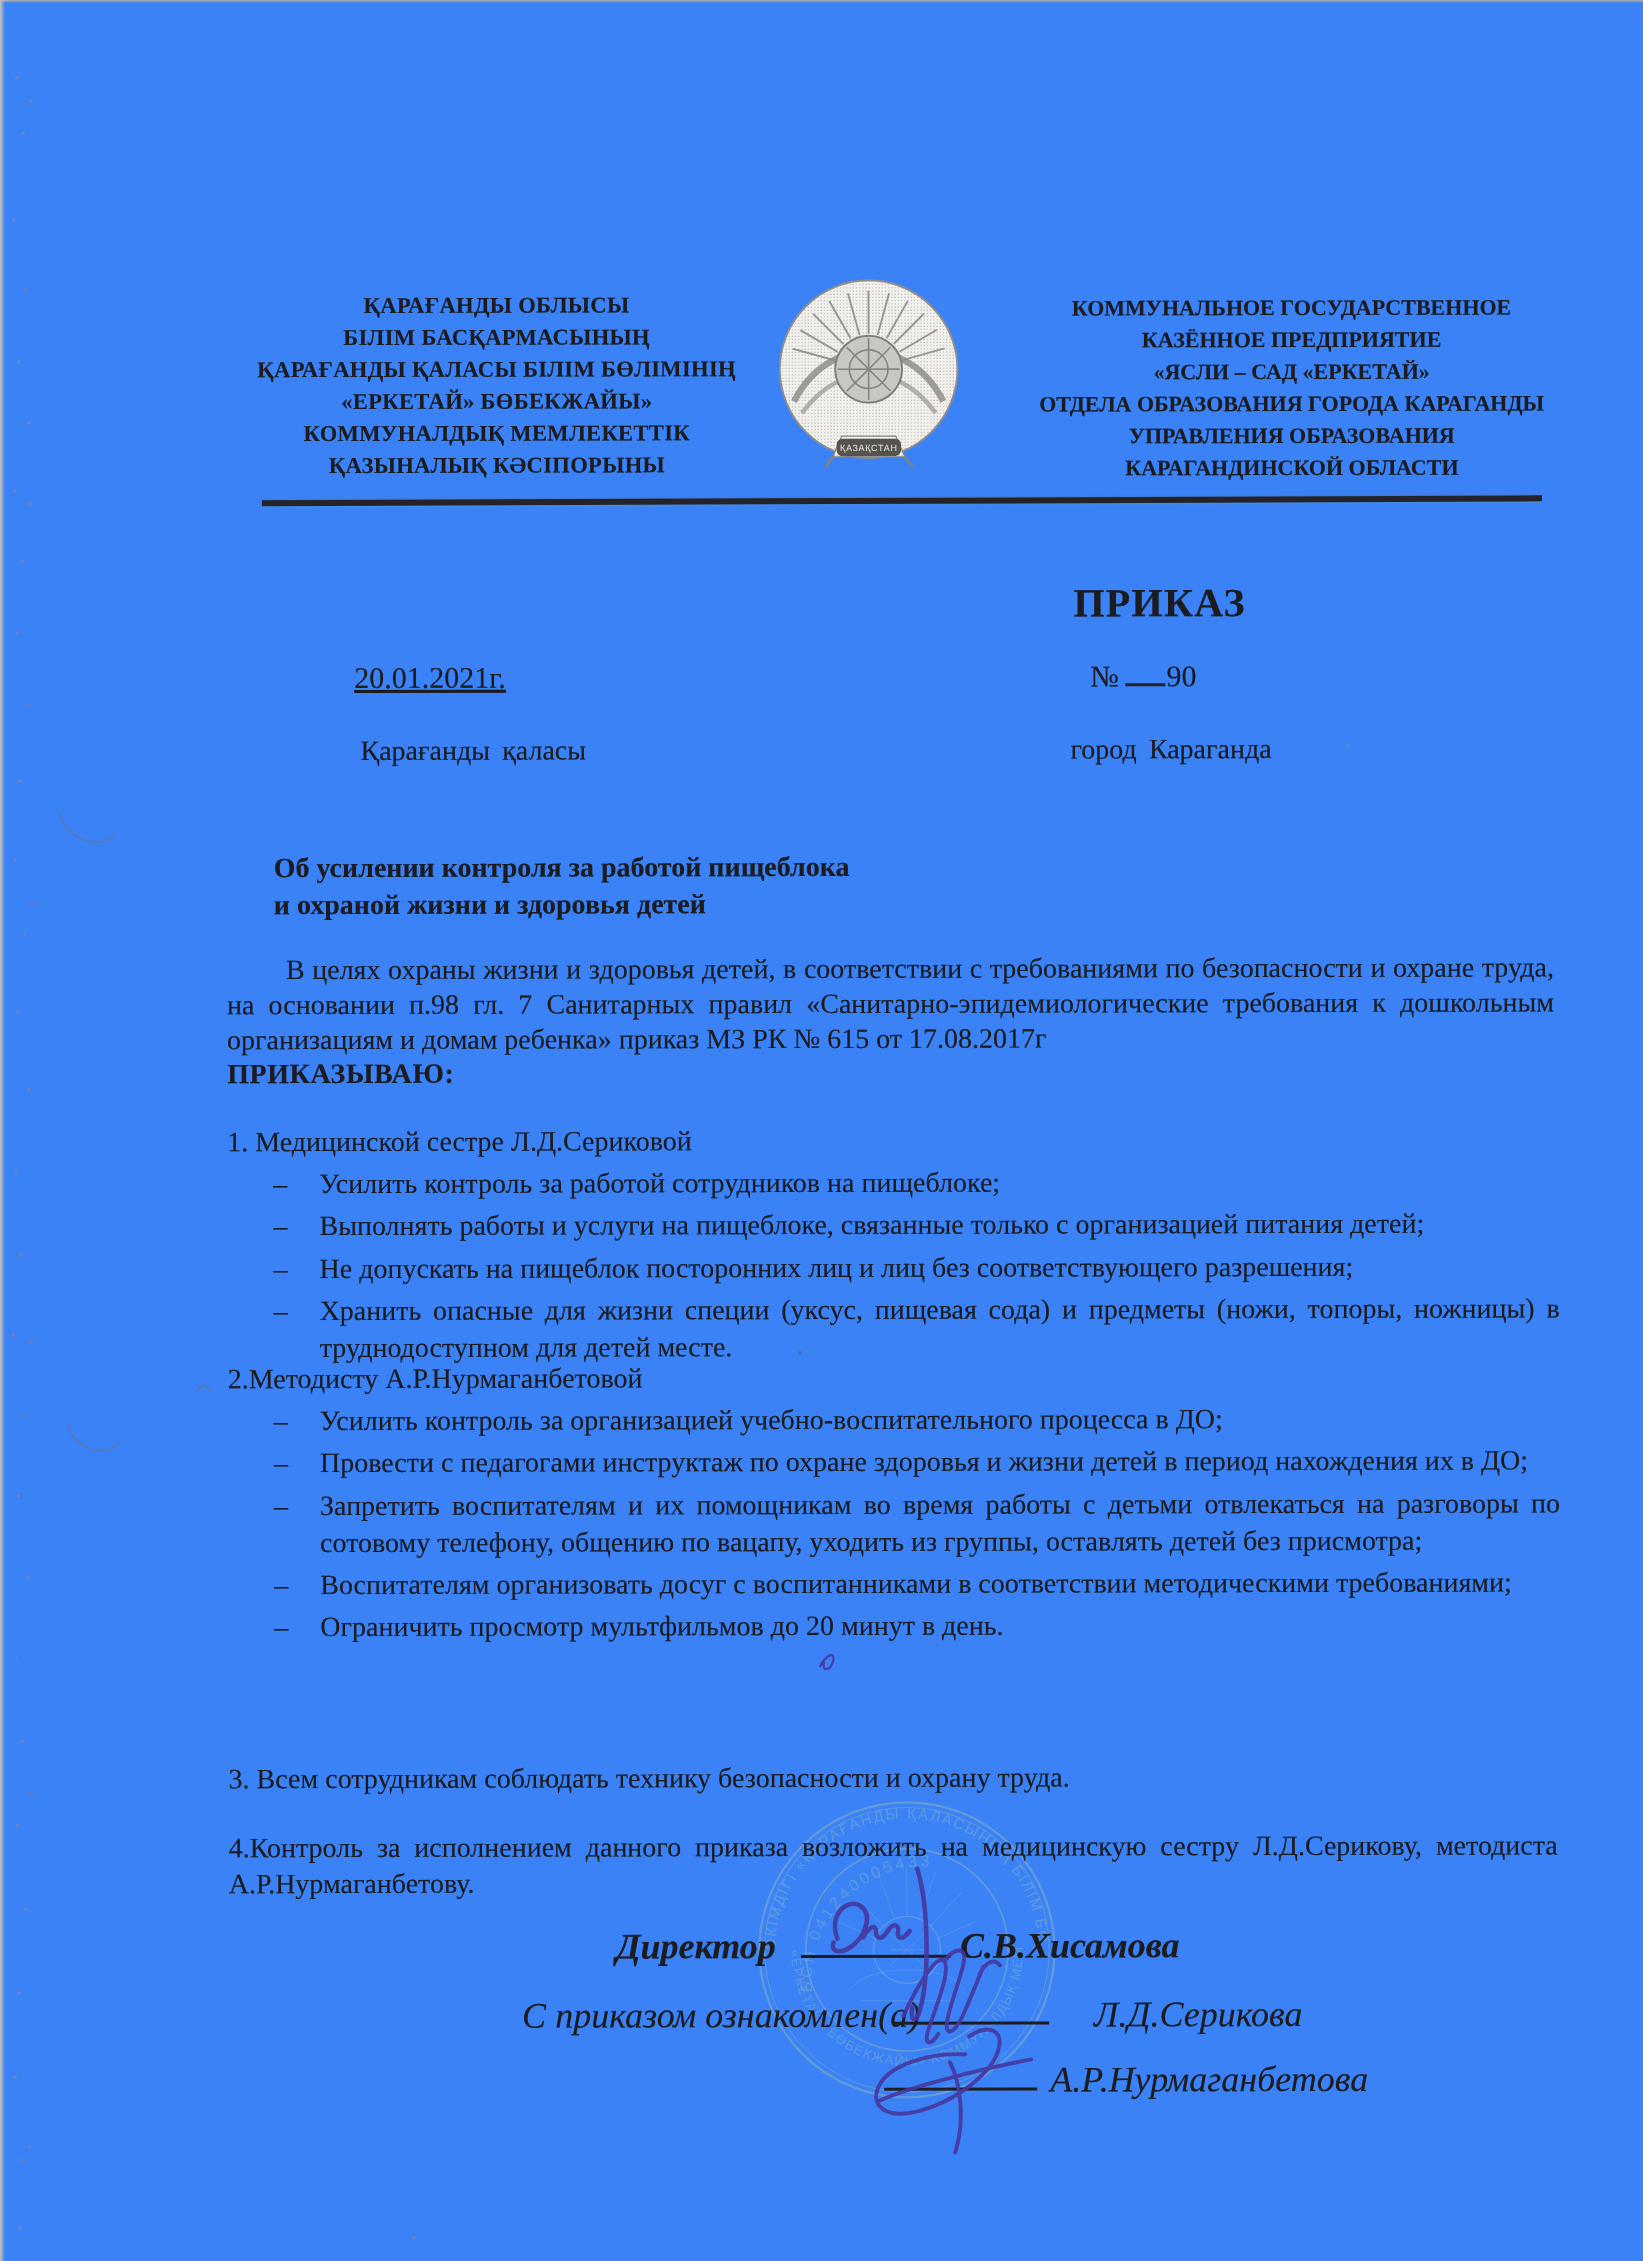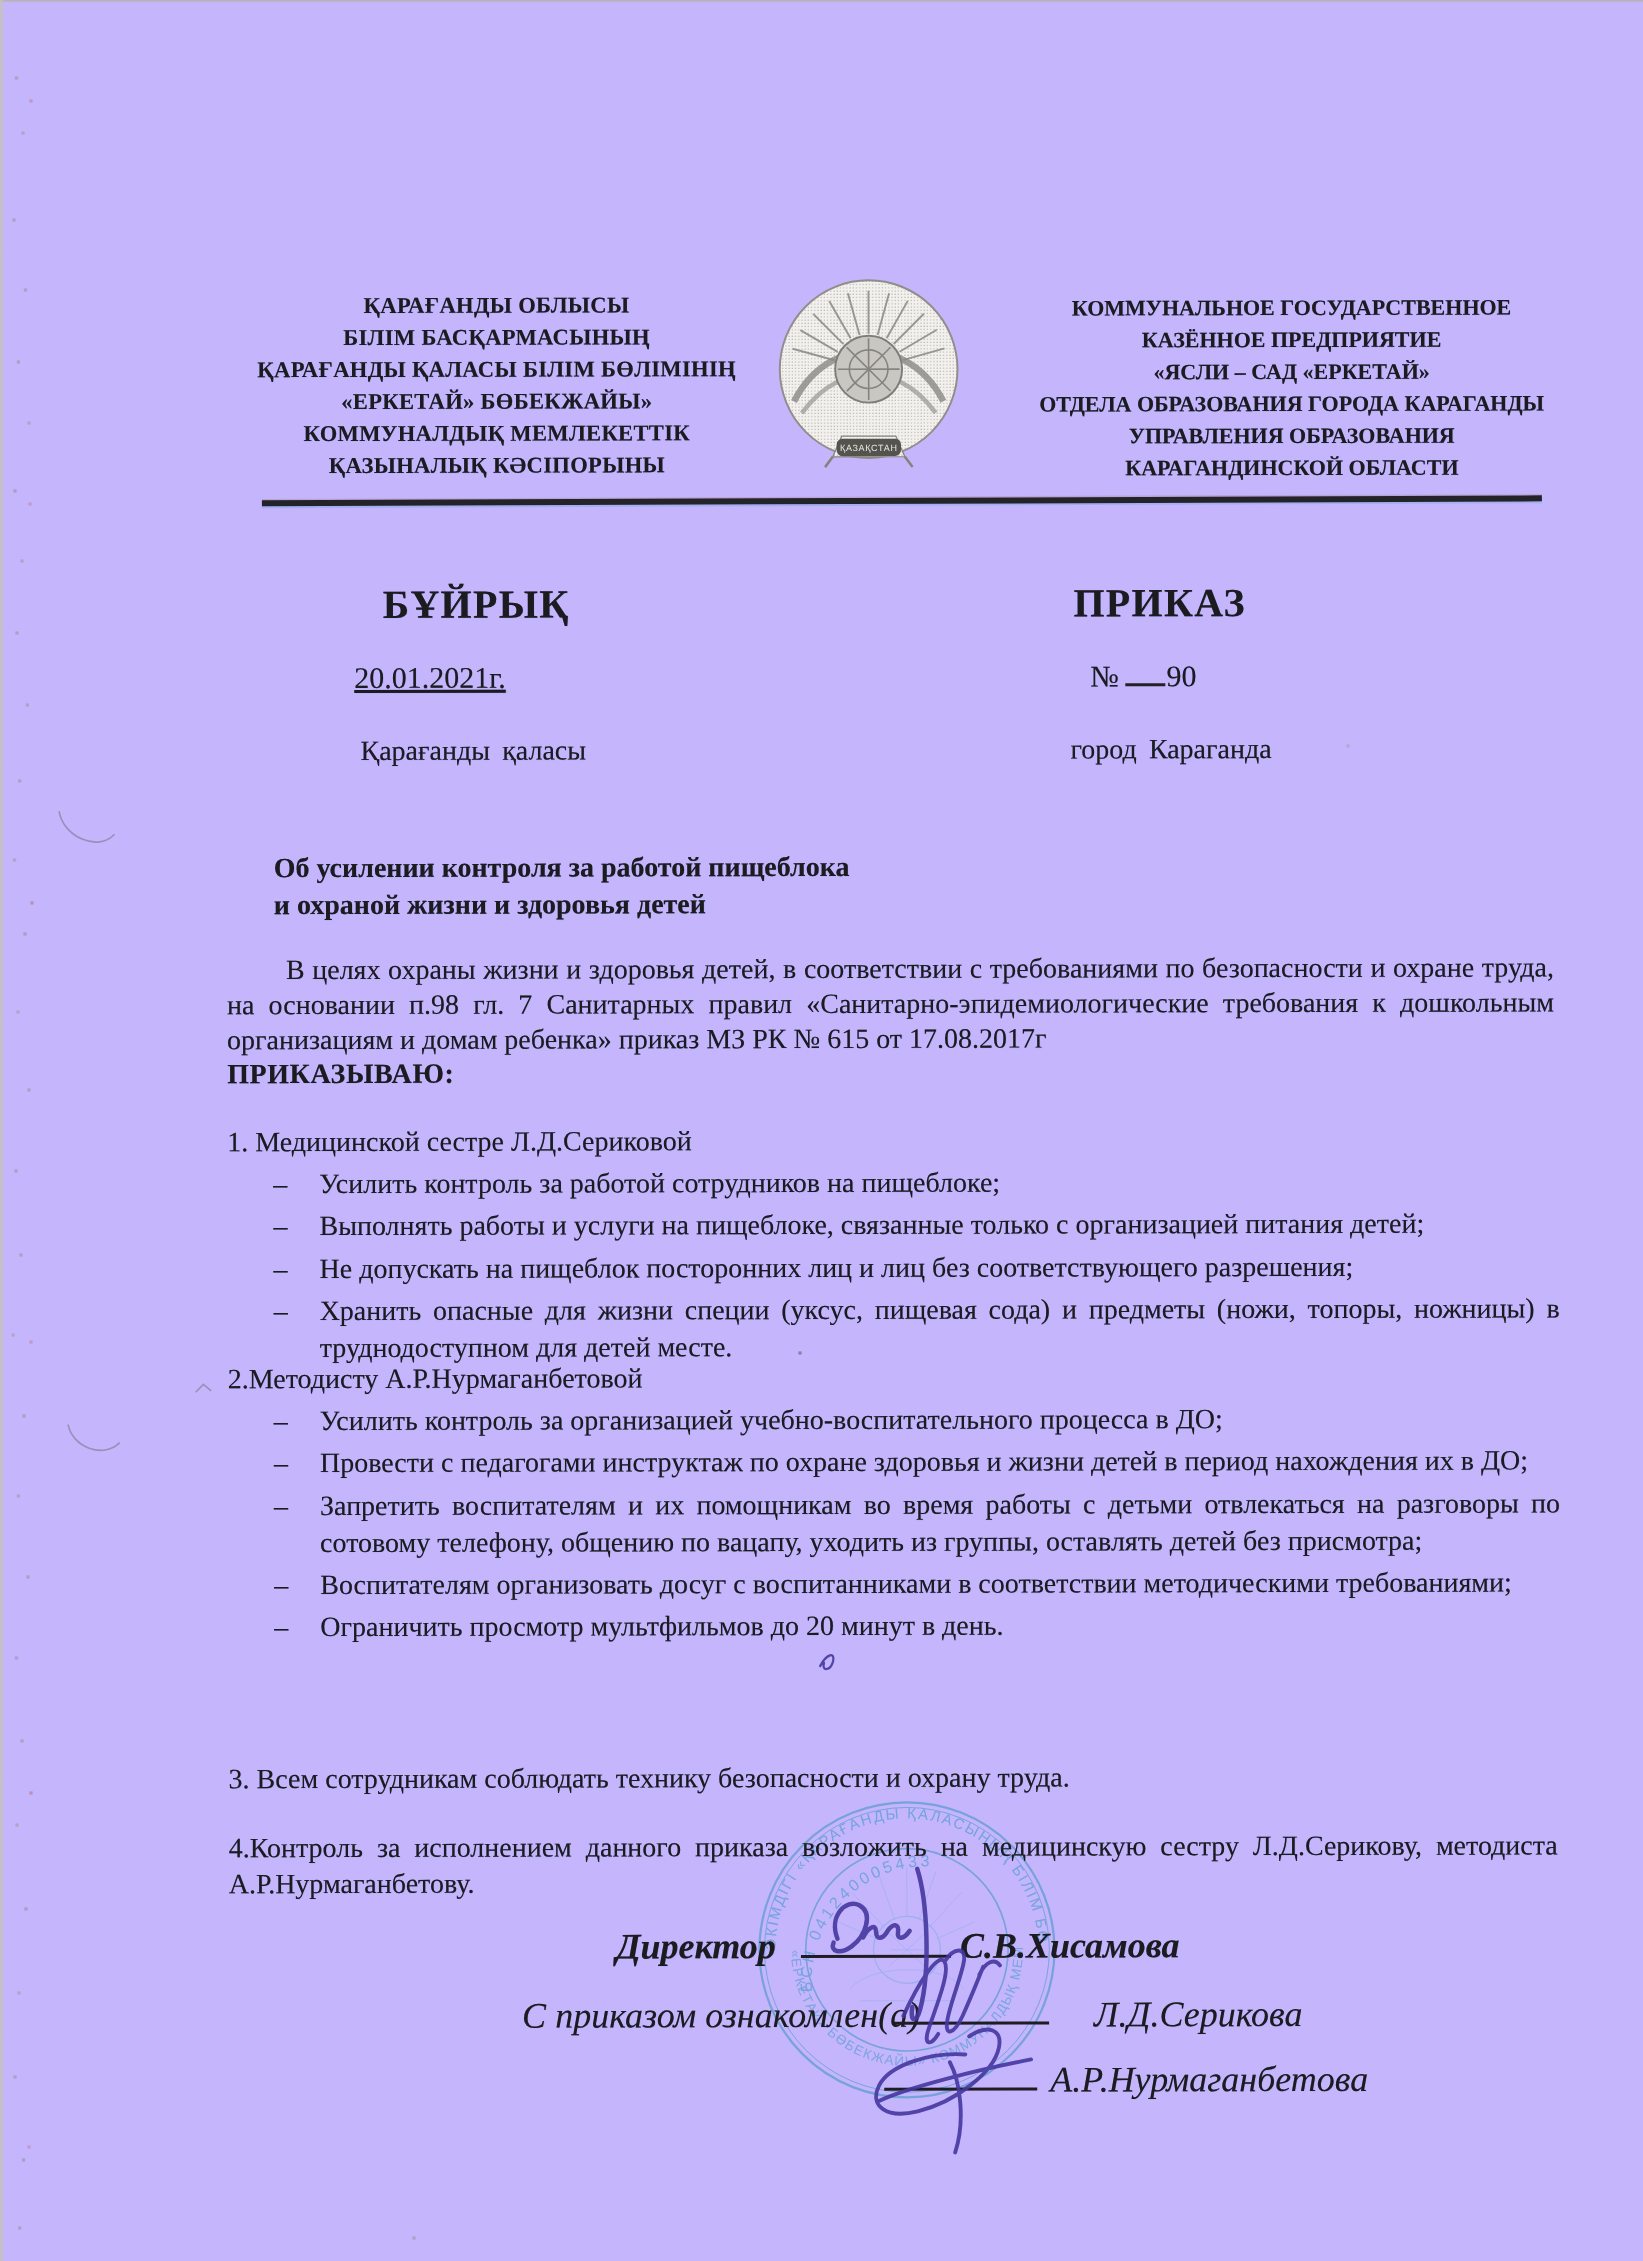--- a/index.html
+++ b/index.html
@@ -5,7 +5,7 @@
   html,body{margin:0;padding:0;background:#6e6e6e;}
   .page{
     position:relative;width:1644px;height:2261px;margin:0 auto;
-    background:#c4b5fd;overflow:hidden;
+    background:#3b82f6;overflow:hidden;
     font-family:"Liberation Serif","DejaVu Serif",serif;
     color:#1c1b20;
   }

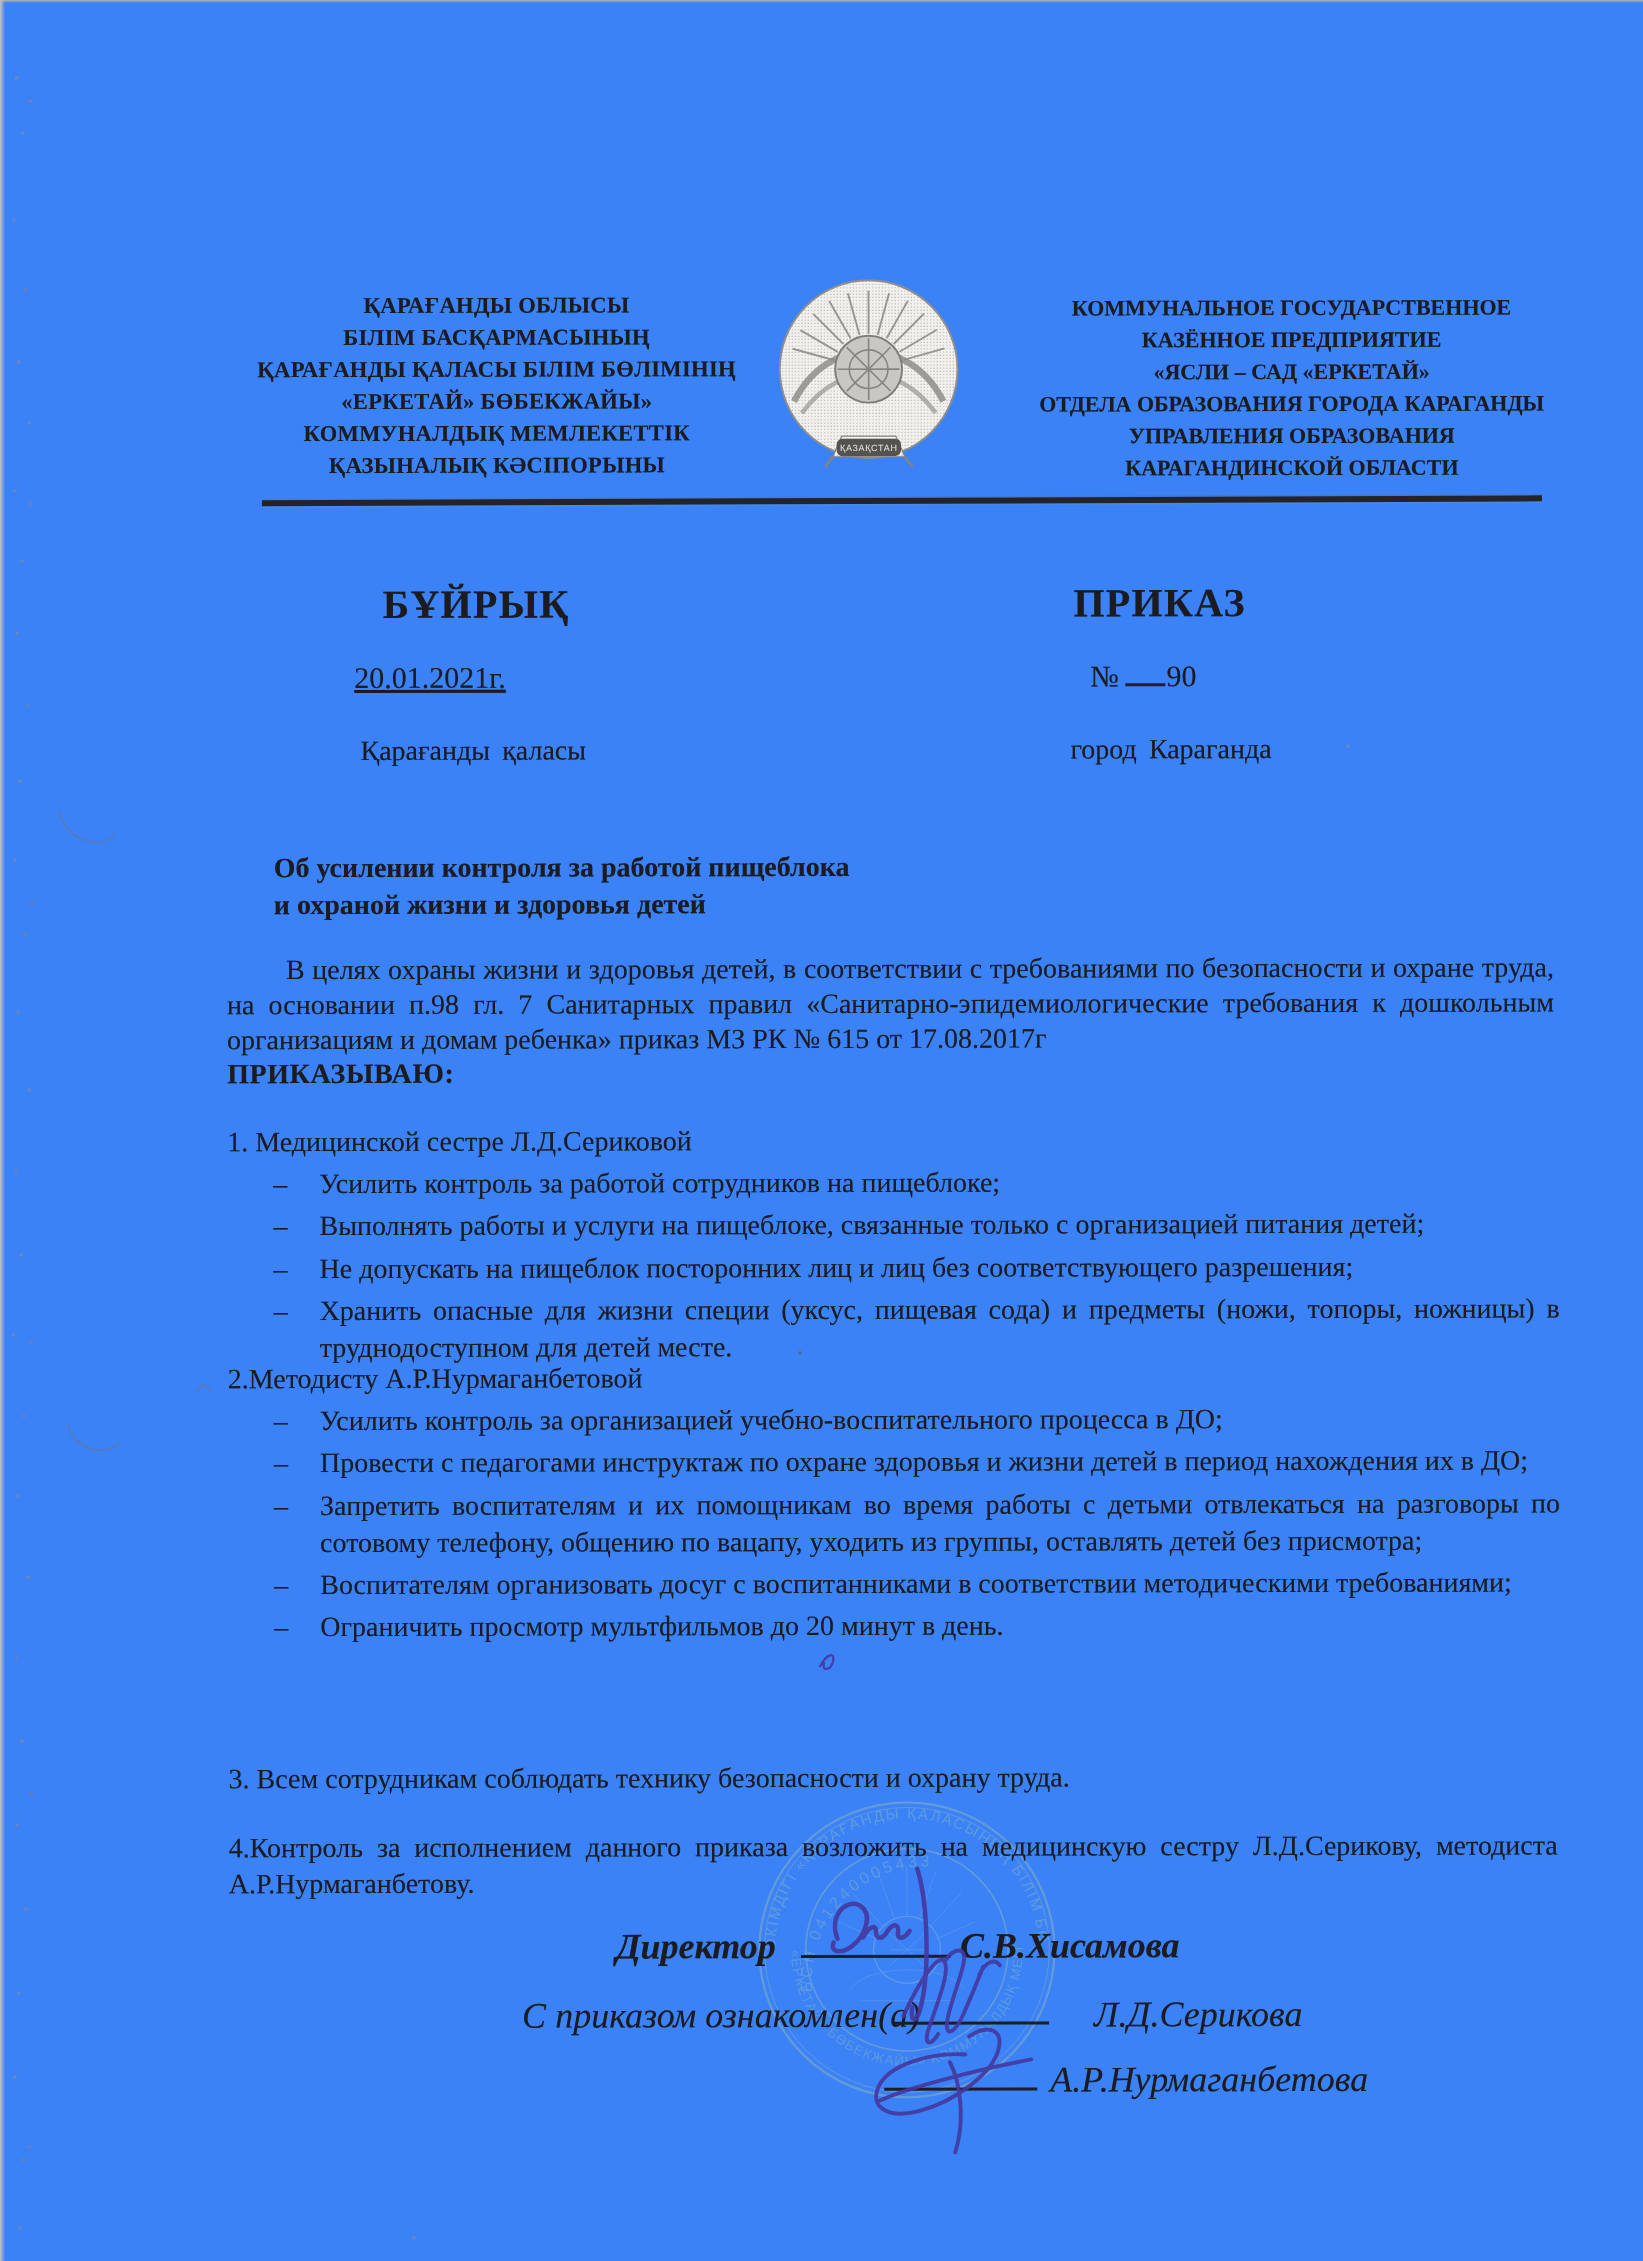--- a/index.html
+++ b/index.html
@@ -155,7 +155,6 @@
 
     <div class="abs rule"></div>
 
-    <div class="abs title-kk txt">БҰЙРЫҚ</div>
     <div class="abs title-ru txt">ПРИКАЗ</div>
     <div class="abs date txt">20.01.2021г.</div>
     <div class="abs num txt">

